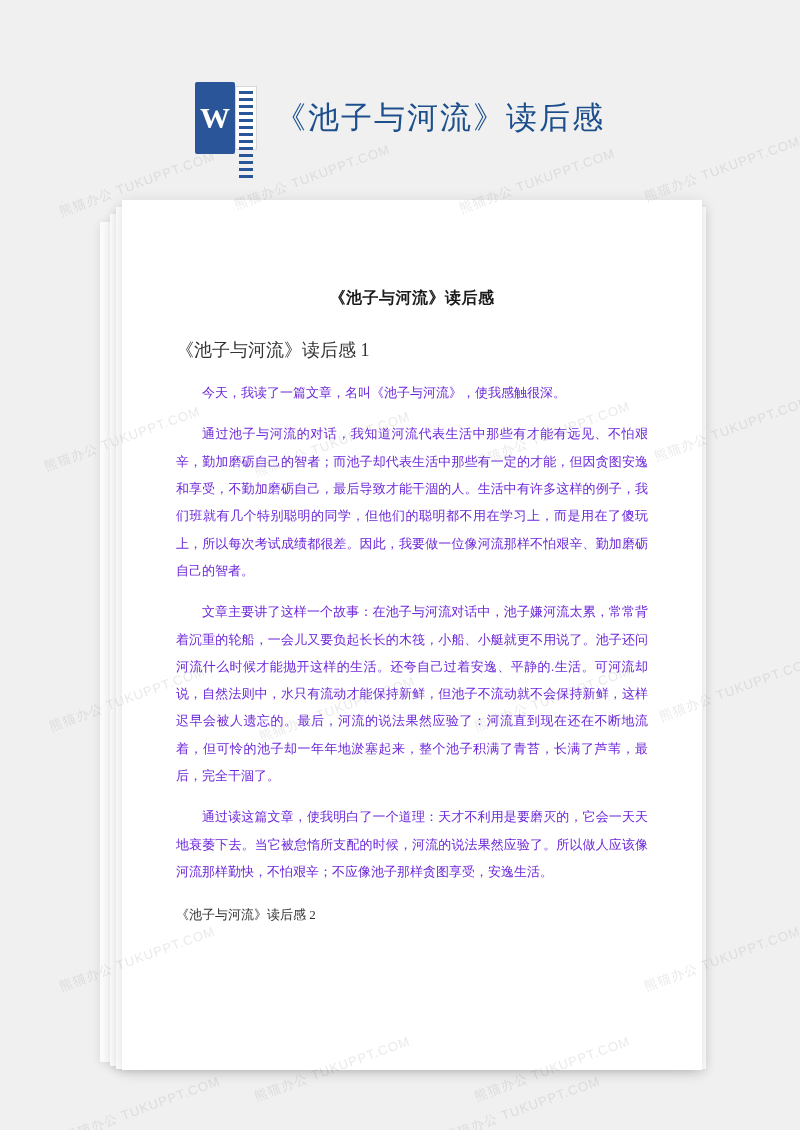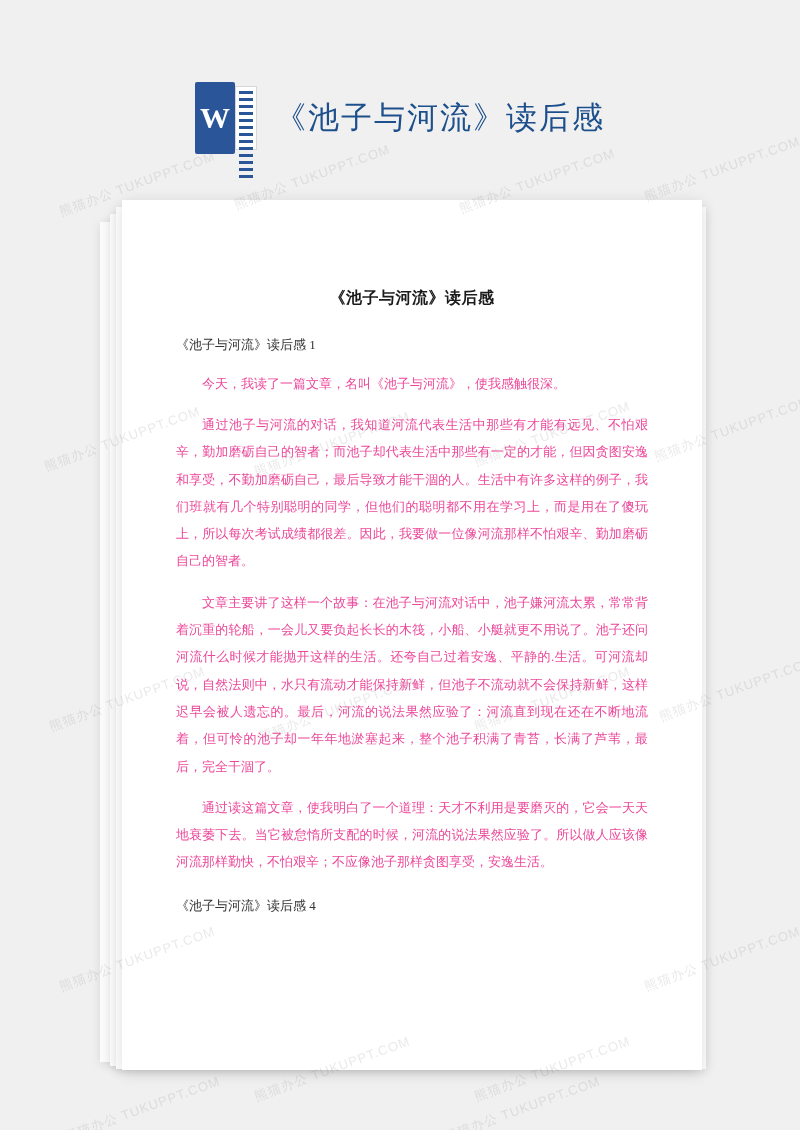--- a/index.html
+++ b/index.html
@@ -154,7 +154,7 @@
     letter-spacing: 0.5px;
   }
   .doc-sub {
-    font-size: 13px;
+    font-size: 18px;
     color: #333;
     font-family: Liberation Serif, serif;
     margin: 0 0 12px 0;

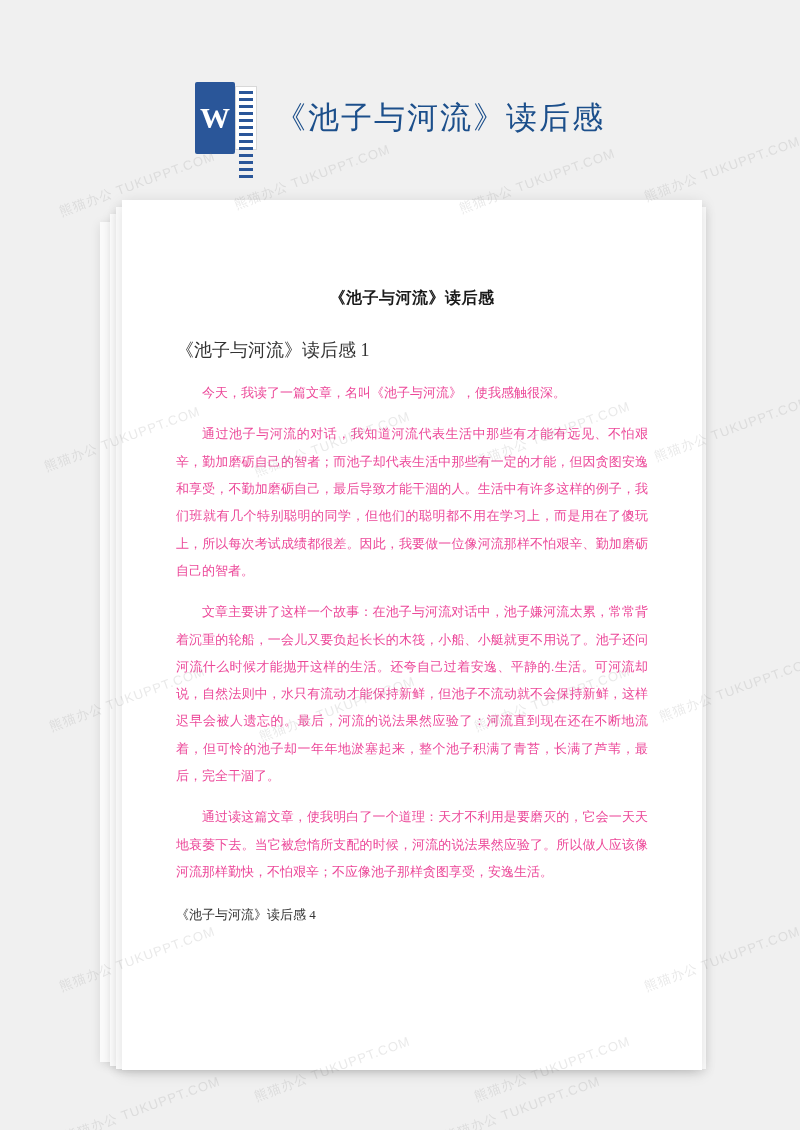--- a/index.html
+++ b/index.html
@@ -162,7 +162,7 @@
   }
   .doc-para {
     font-size: 13px;
-    color: #ec4899;
+    color: #6d28d9;
     font-family: "Liberation Serif", "DejaVu Serif", serif;
     line-height: 2.1;
     text-align: justify;

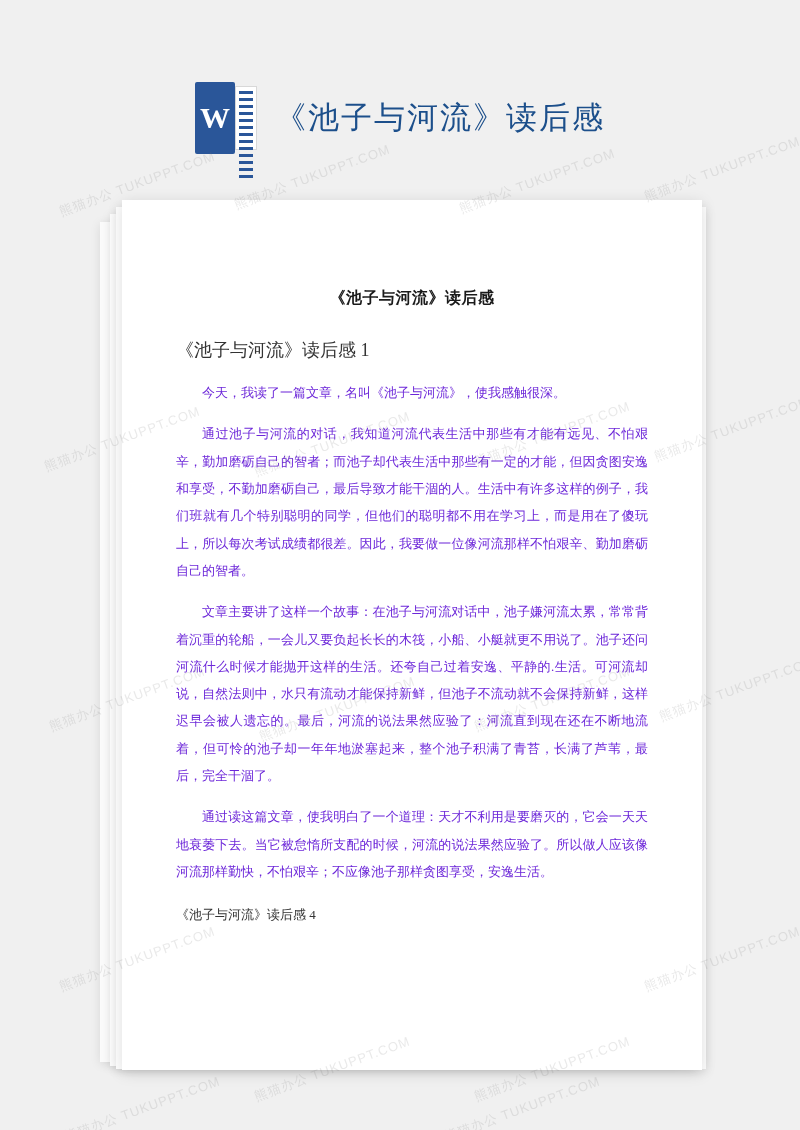--- a/index.html
+++ b/index.html
@@ -216,7 +216,7 @@
       <p class="doc-para">通过池子与河流的对话，我知道河流代表生活中那些有才能有远见、不怕艰辛，勤加磨砺自己的智者；而池子却代表生活中那些有一定的才能，但因贪图安逸和享受，不勤加磨砺自己，最后导致才能干涸的人。生活中有许多这样的例子，我们班就有几个特别聪明的同学，但他们的聪明都不用在学习上，而是用在了傻玩上，所以每次考试成绩都很差。因此，我要做一位像河流那样不怕艰辛、勤加磨砺自己的智者。</p>
       <p class="doc-para">文章主要讲了这样一个故事：在池子与河流对话中，池子嫌河流太累，常常背着沉重的轮船，一会儿又要负起长长的木筏，小船、小艇就更不用说了。池子还问河流什么时候才能抛开这样的生活。还夸自己过着安逸、平静的.生活。可河流却说，自然法则中，水只有流动才能保持新鲜，但池子不流动就不会保持新鲜，这样迟早会被人遗忘的。最后，河流的说法果然应验了：河流直到现在还在不断地流着，但可怜的池子却一年年地淤塞起来，整个池子积满了青苔，长满了芦苇，最后，完全干涸了。</p>
       <p class="doc-para">通过读这篇文章，使我明白了一个道理：天才不利用是要磨灭的，它会一天天地衰萎下去。当它被怠惰所支配的时候，河流的说法果然应验了。所以做人应该像河流那样勤快，不怕艰辛；不应像池子那样贪图享受，安逸生活。</p>
-      <p class="doc-sub-end">《池子与河流》读后感 4</p>
+      <p class="doc-sub-end">《池子与河流》读后感 2</p>
     </div>
   </div>
 </div>

